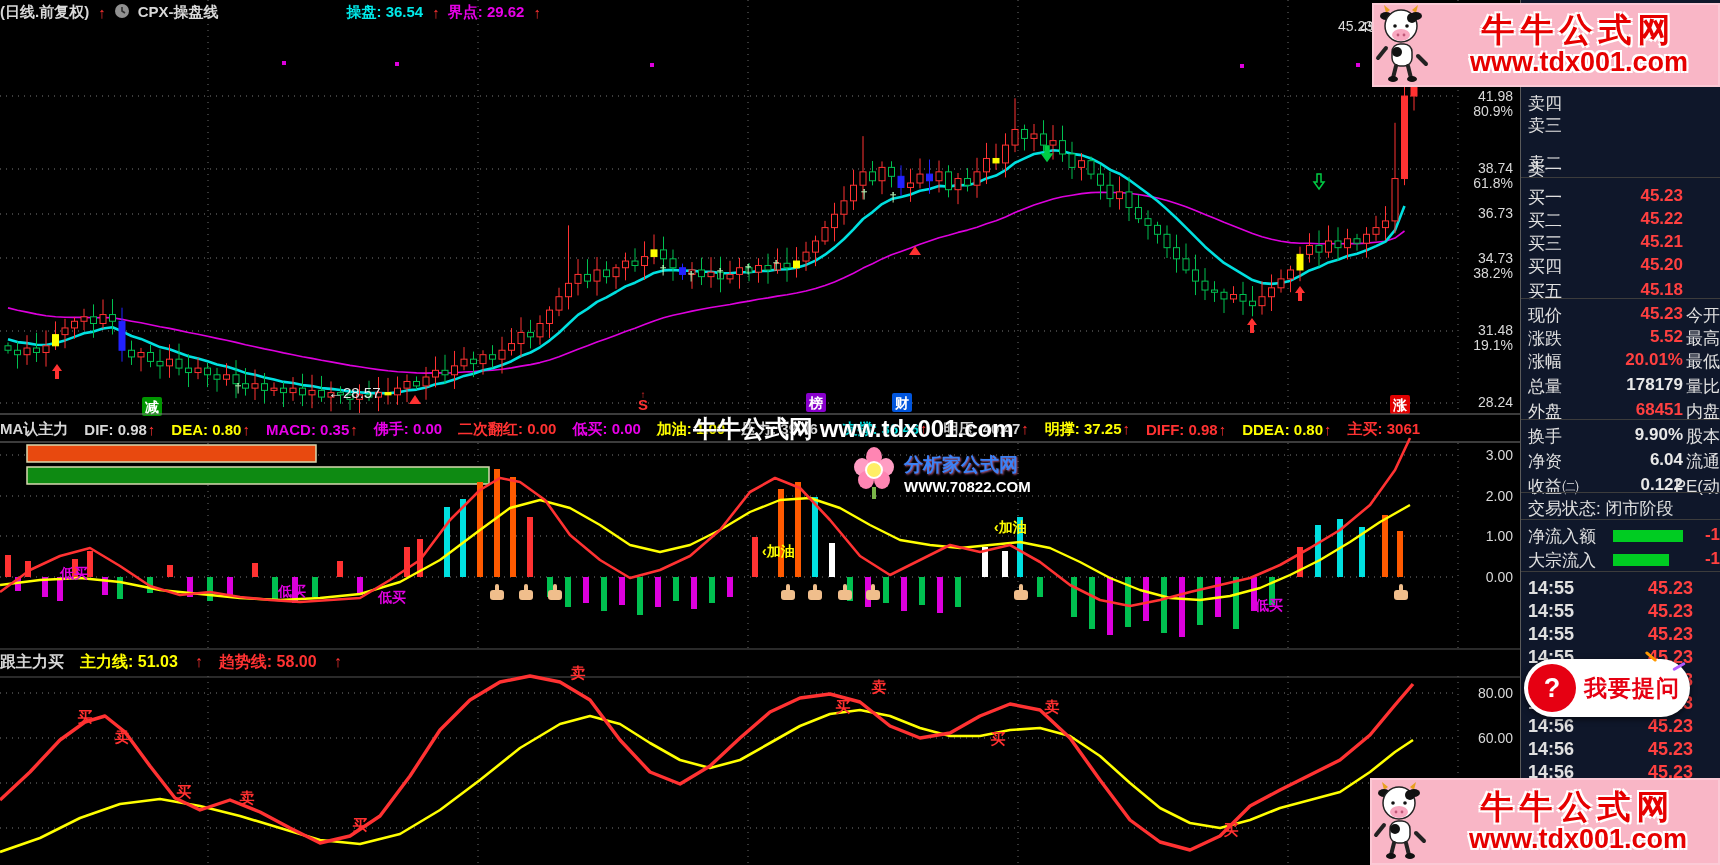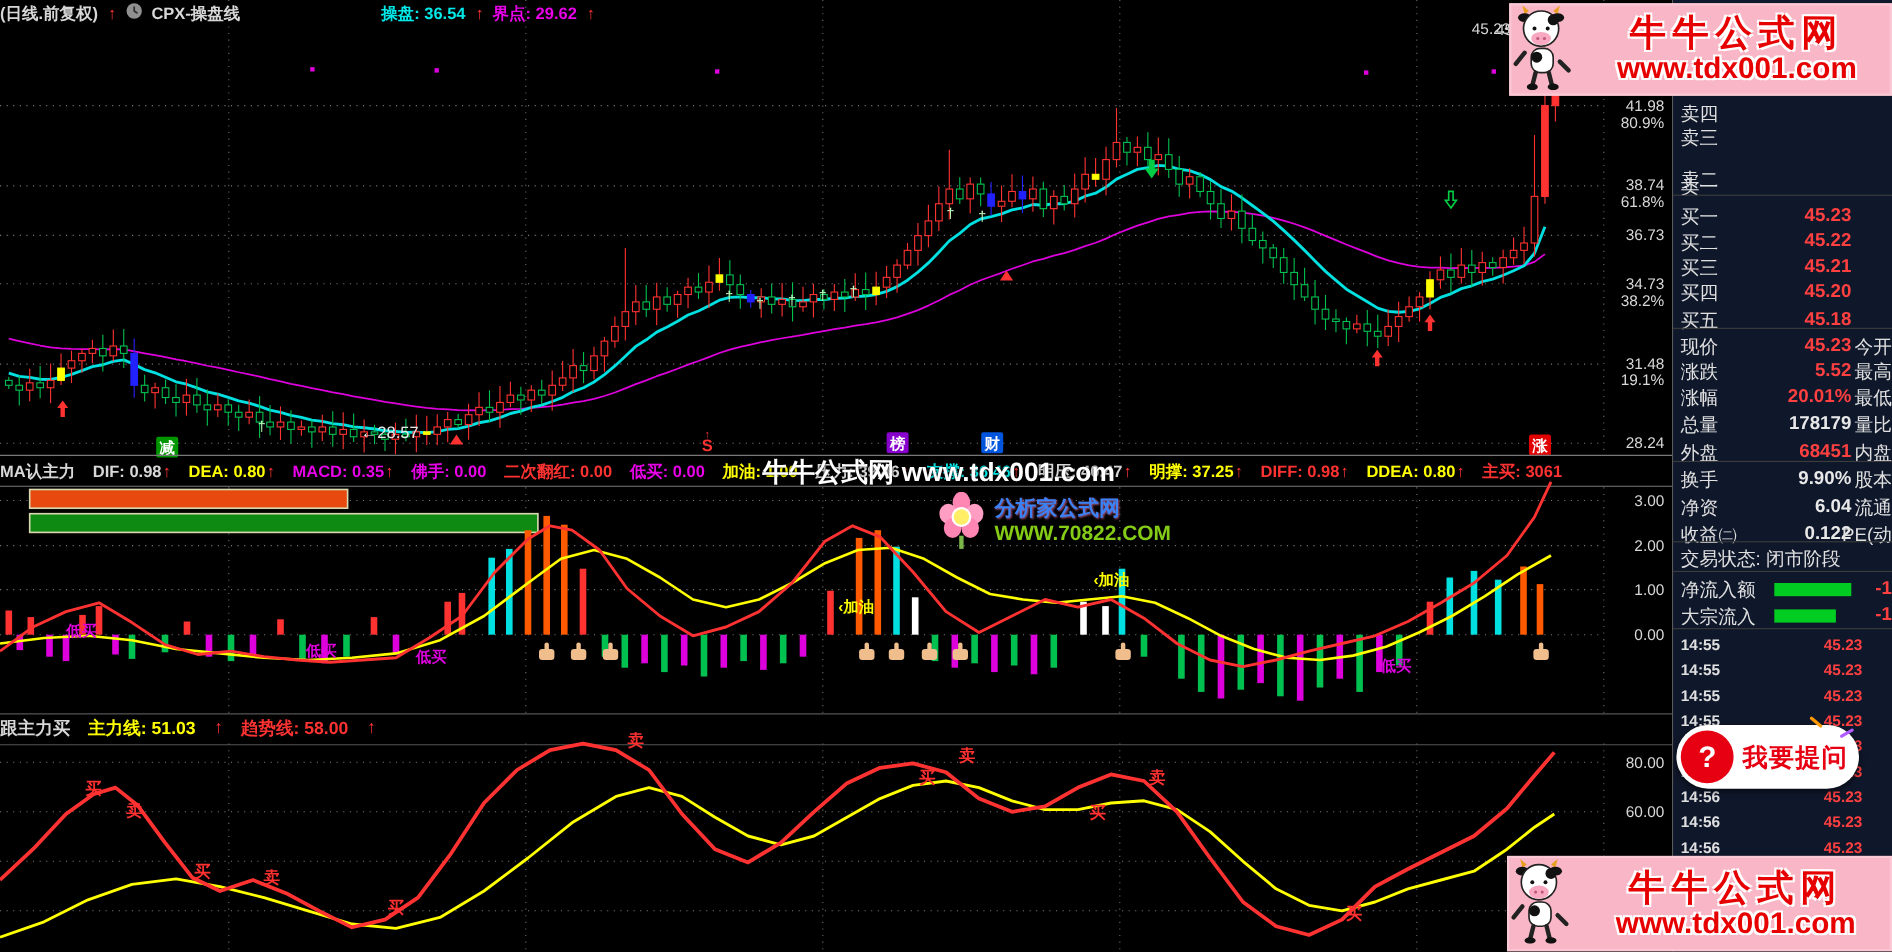--- a/index.html
+++ b/index.html
@@ -30,7 +30,7 @@
     white-space:nowrap;z-index:6;text-shadow:0 0 2px #000;}
   #wm2{position:absolute;left:852px;top:447px;display:flex;gap:8px;align-items:center;z-index:6;}
   #wm2 .nm{font-size:19px;font-weight:bold;color:#3b82f6;text-shadow:1px 1px 2px #b05880;}
-  #wm2 .ur{font-size:19px;font-weight:bold;color:#84cc16;}
+  #wm2 .ur{font-size:15px;font-weight:bold;color:#ffffff;}
   .banner{position:absolute;background:#f9b6c6;display:flex;align-items:center;z-index:50;
     box-shadow:inset 0 0 0 2px #fbc9d5;}
   .banner .txt{flex:1;text-align:center;color:#e60000;font-weight:bold;line-height:1.1;}

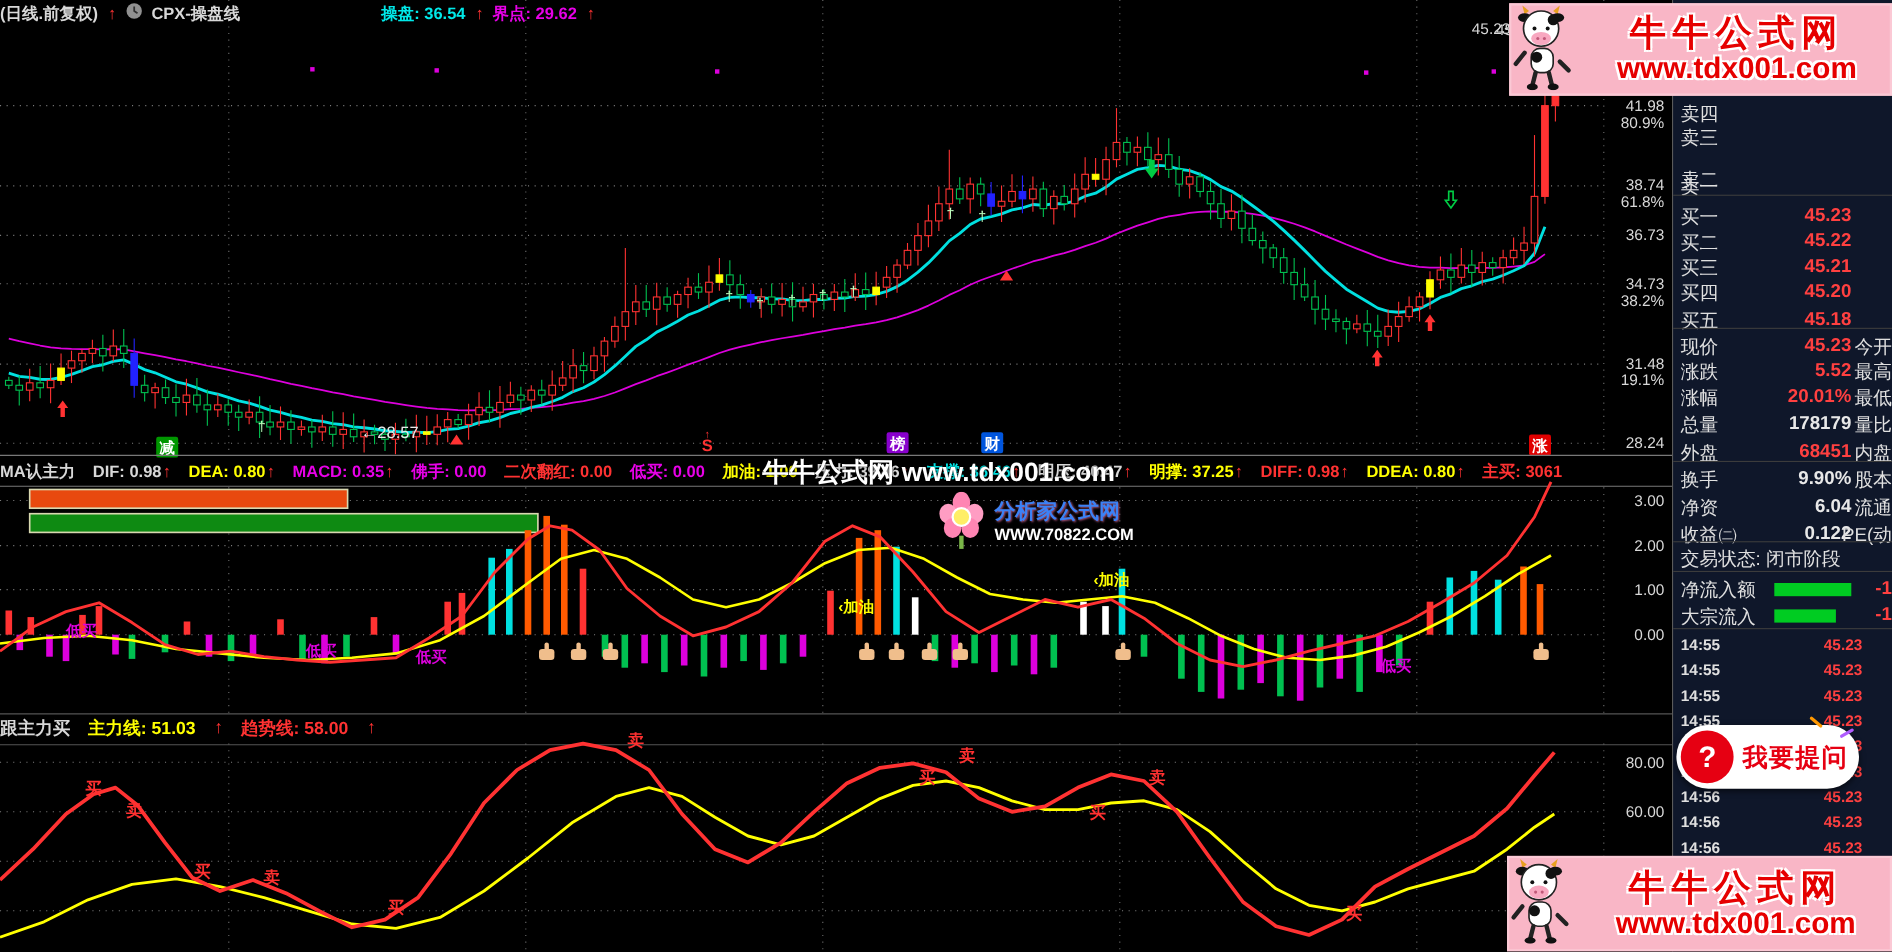--- a/index.html
+++ b/index.html
@@ -20,7 +20,7 @@
   .qrow .lbl{position:absolute;left:7px;top:0;}
   .qrow .val{position:absolute;right:38px;top:0;font-weight:bold;}
   .qrow .rlbl{position:absolute;right:1px;top:0;}
-  .qrow.tick{font-weight:bold;font-size:14px;}
+  .qrow.tick{font-weight:bold;font-size:18px;}
   .qrow.tick .val{right:28px;color:#ff4040;}
   .vr{color:#ff4040}.vw{color:#e8e8e8}
   .qsep{position:absolute;left:0;width:200px;height:1px;background:#3c3c3c;}

